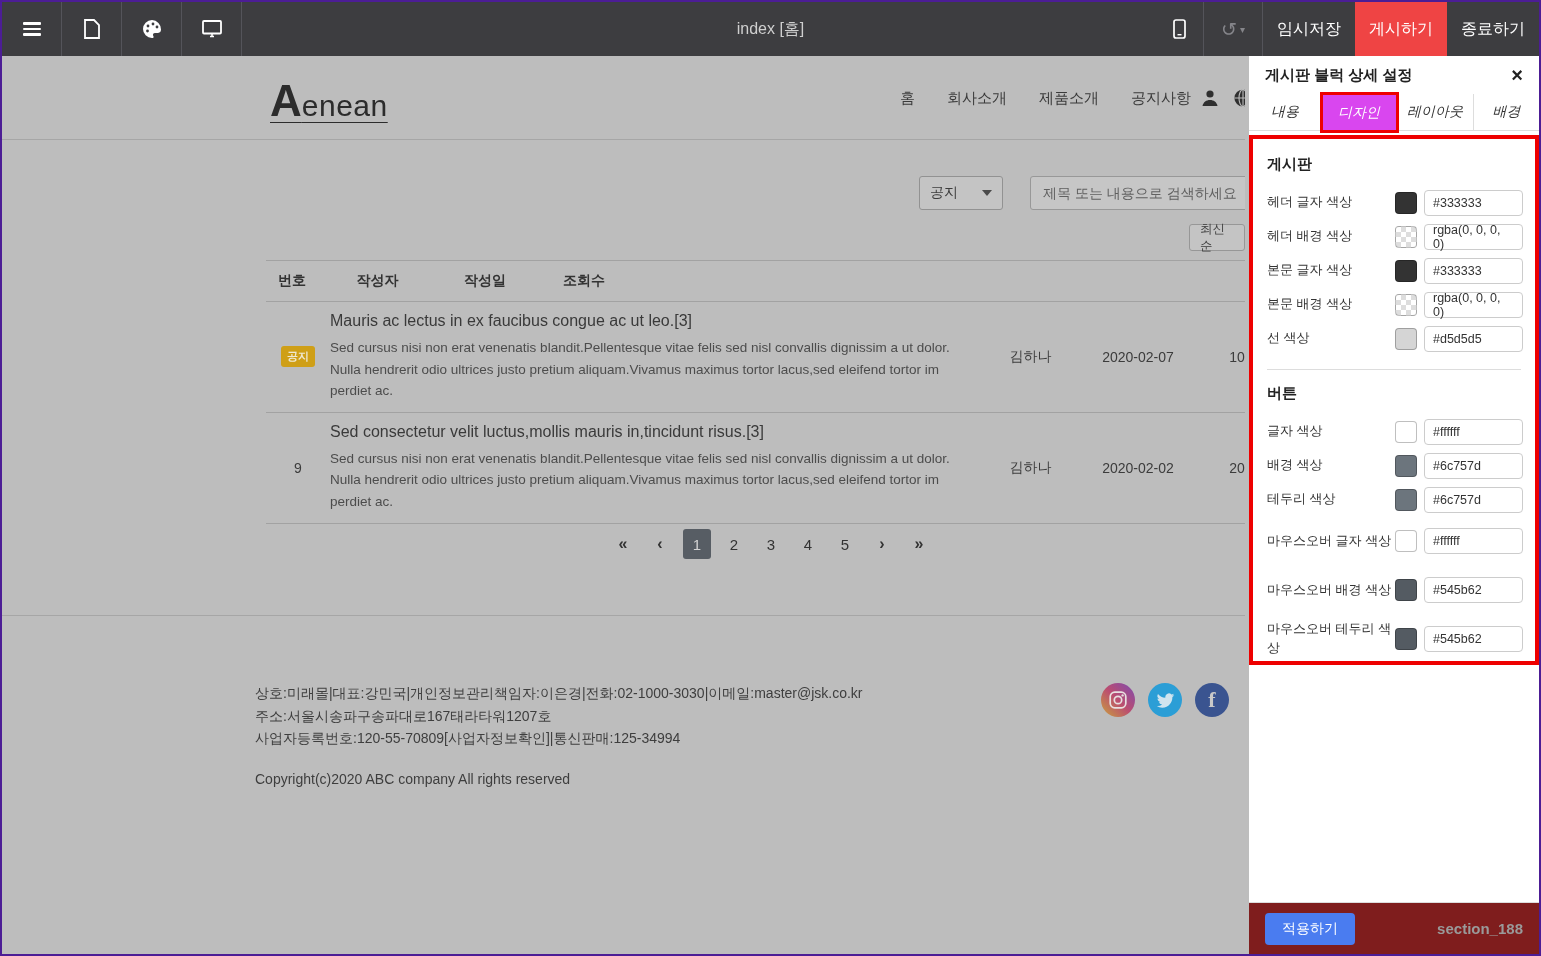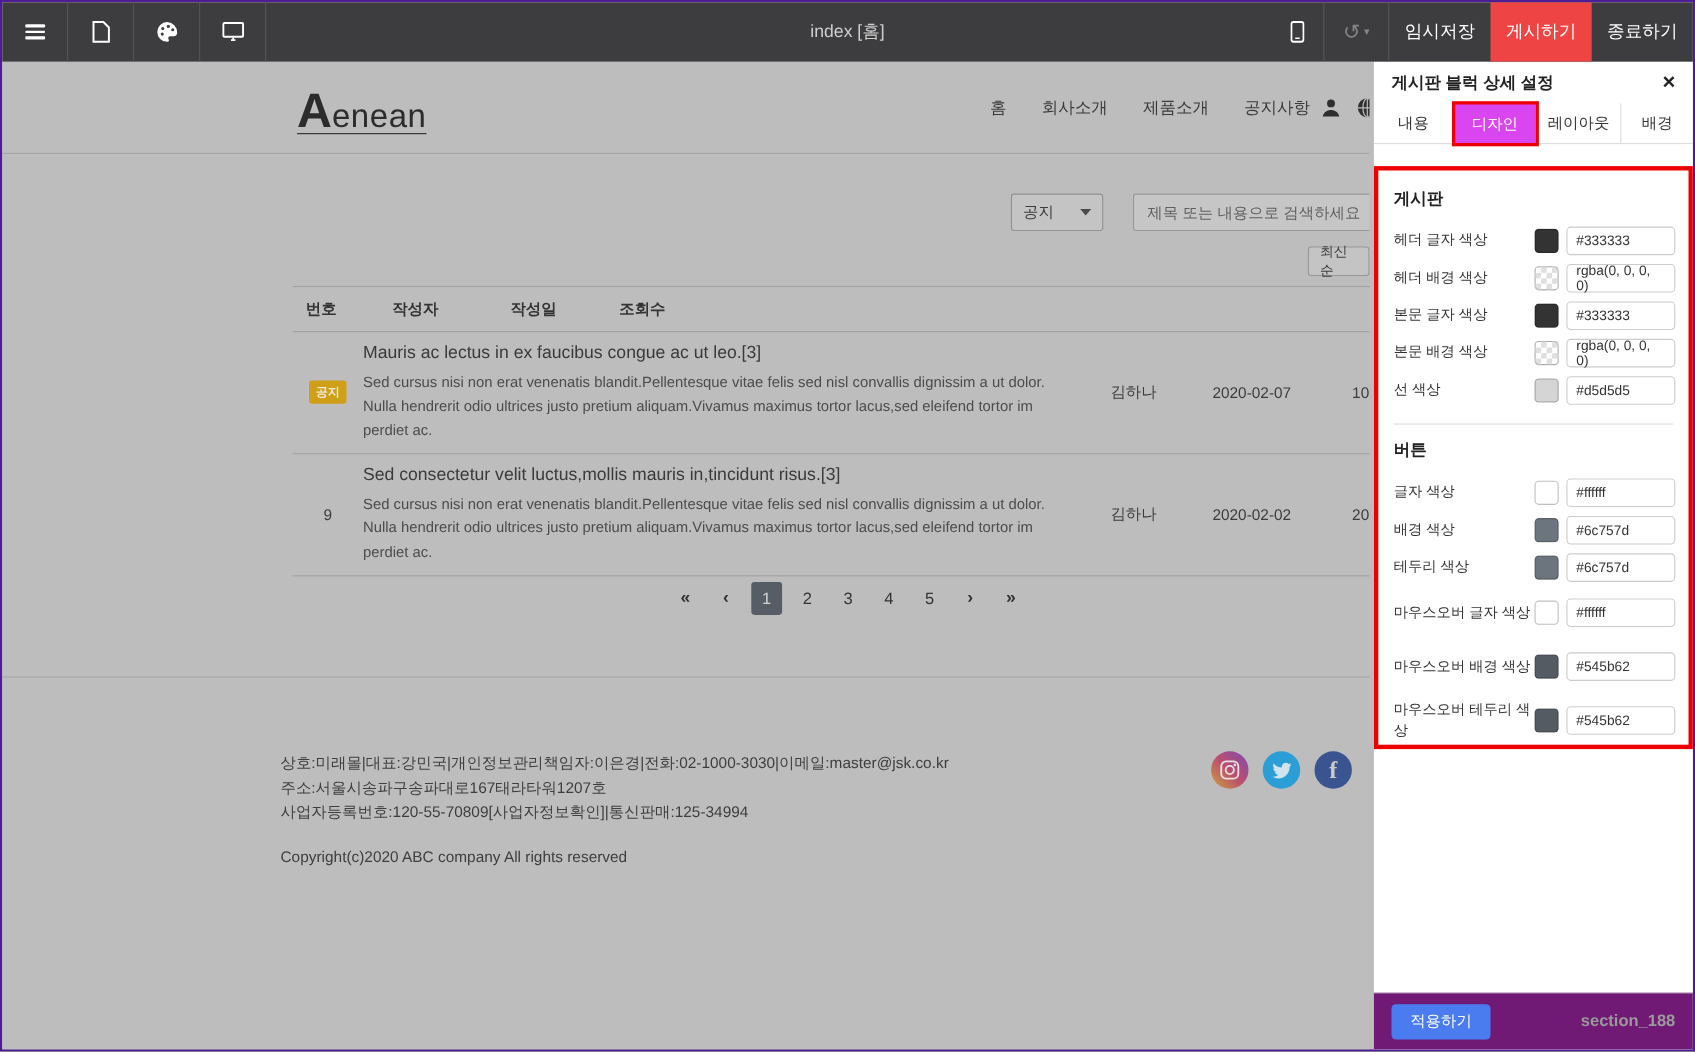--- a/index.html
+++ b/index.html
@@ -76,7 +76,7 @@
   .panel-head { height:38px; display:flex; align-items:center; justify-content:space-between; padding:0 16px;gap:36px; }
   .panel-title { font-size:15px; font-weight:bold; color:#222; }
   .panel-close { font-size:20px; font-weight:bold; color:#222; cursor:pointer; line-height:1; }
-  .tabs { display:flex; height:37px; }
+  .tabs { display:flex; height:37px;font-style:italic; }
   .tab { display:flex; align-items:center; justify-content:center; font-size:14px; color:#333; border-bottom:1px solid #ddd; border-right:1px solid #ddd; cursor:pointer; }
   .tab:last-child { border-right:none; }
   .tab.active { background:#d946ef; color:#fff; border-bottom:none; outline:3px solid #ee0000; outline-offset:-1px; z-index:3; position:relative; }

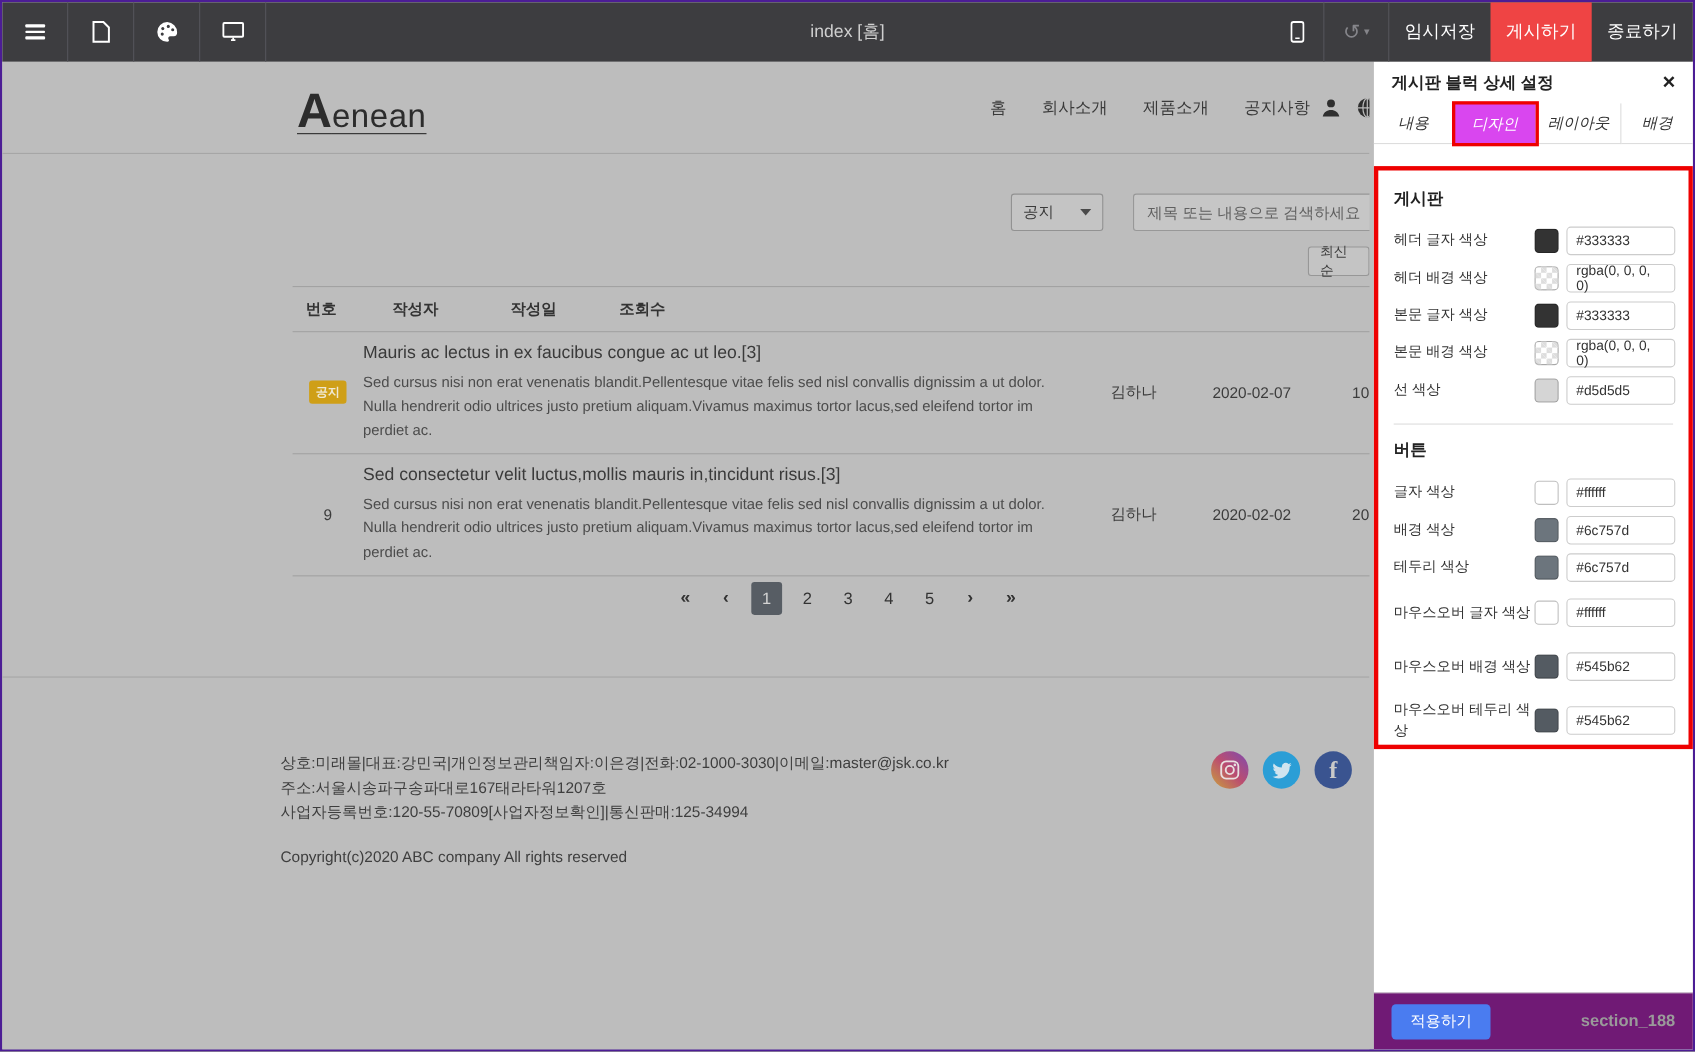--- a/index.html
+++ b/index.html
@@ -80,7 +80,7 @@
   .tab { display:flex; align-items:center; justify-content:center; font-size:14px; color:#333; border-bottom:1px solid #ddd; border-right:1px solid #ddd; cursor:pointer; }
   .tab:last-child { border-right:none; }
   .tab.active { background:#d946ef; color:#fff; border-bottom:none; outline:3px solid #ee0000; outline-offset:-1px; z-index:3; position:relative; }
-  .red-box { position:absolute; top:95px; left:0; width:290px; height:530px; border:4px solid #ee0000; background:#fff; padding:12px 12px 0 14px; overflow:hidden; }
+  .red-box { position:absolute; top:79px; left:0; width:290px; height:530px; border:4px solid #ee0000; background:#fff; padding:12px 12px 0 14px; overflow:hidden; }
   .p-heading { font-size:15px; font-weight:bold; color:#222; margin:4px 0 12px; }
   .prow { display:flex; align-items:center; min-height:33px; margin-bottom:1px; }
   .plabel { width:128px; font-size:13px; color:#333; line-height:1.45; }

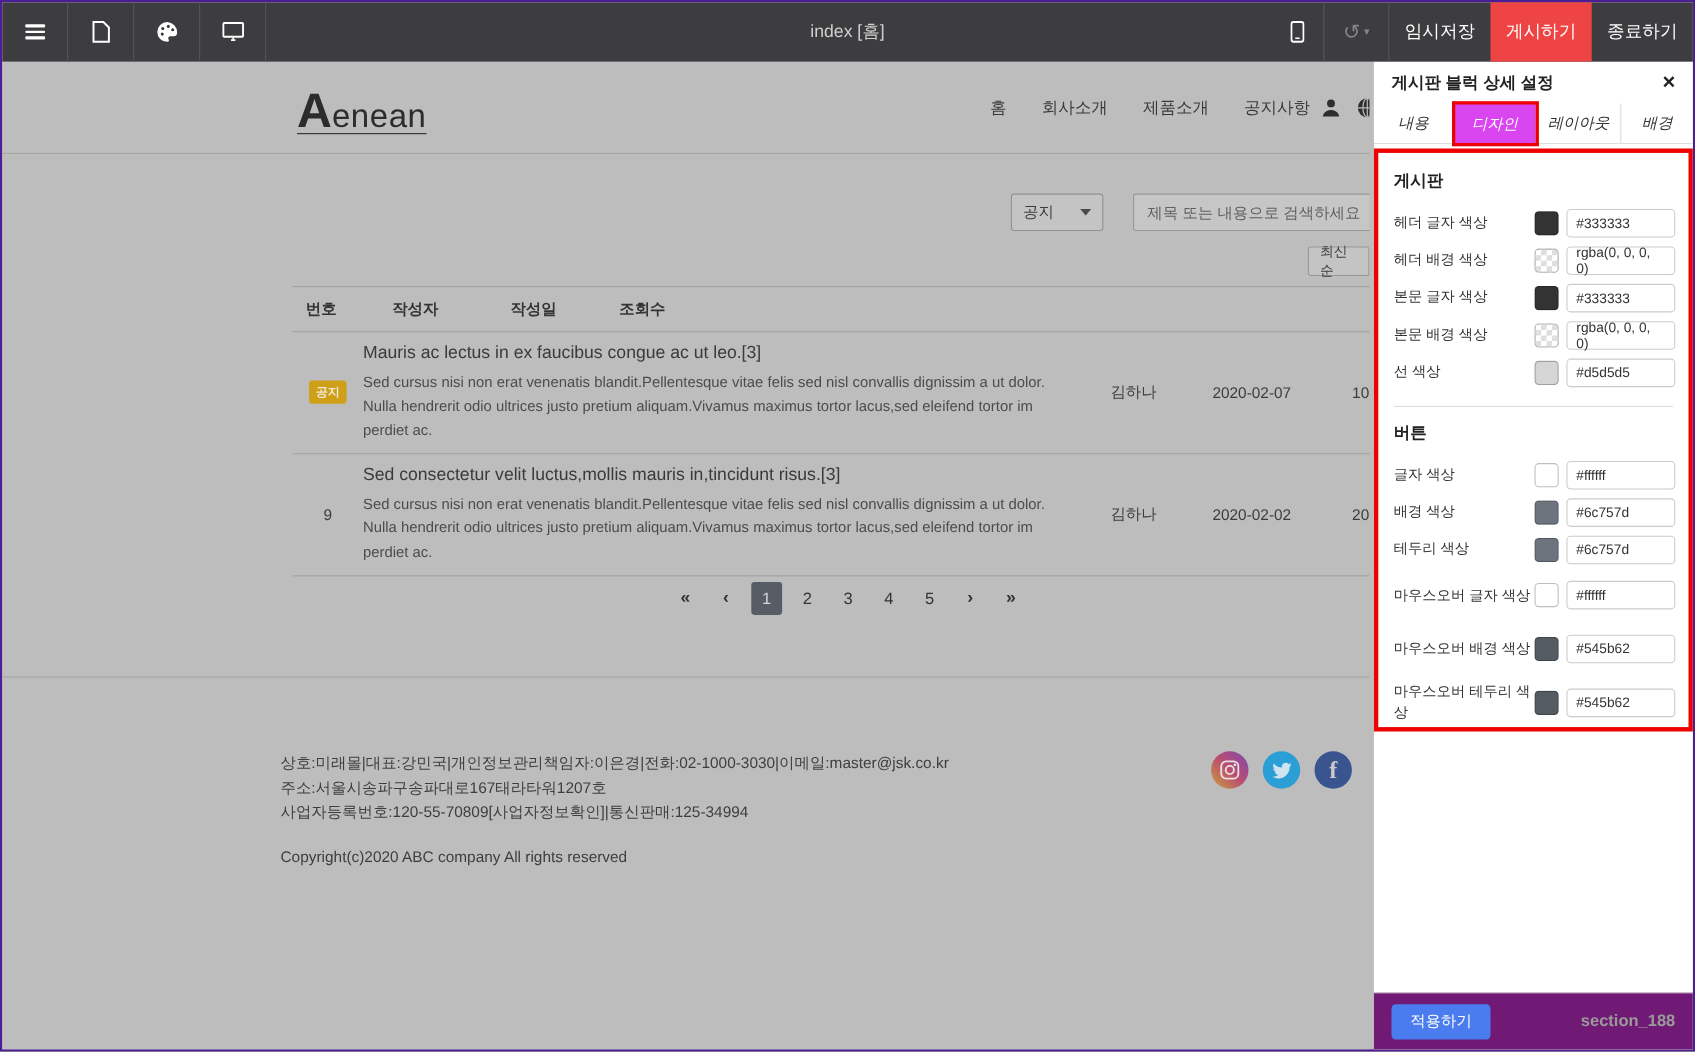--- a/index.html
+++ b/index.html
@@ -88,7 +88,7 @@
   .swatch.checker { background-image:linear-gradient(45deg,#ddd 25%,transparent 25%,transparent 75%,#ddd 75%),linear-gradient(45deg,#ddd 25%,#fff 25%,#fff 75%,#ddd 75%); background-size:10px 10px; background-position:0 0,5px 5px; }
   .pinput { flex:1; height:26px; margin-left:7px; border:1px solid #ccc; border-radius:4px; font-size:12.5px; color:#333; display:flex; align-items:center; padding:0 8px; cursor:text; background:#fff; }
   .p-divider { border-top:1px solid #ddd; margin:14px 2px 14px 0; }
-  .panel-foot { position:absolute; bottom:0; left:0; width:100%; height:52px; border-top:1px solid #ddd; display:flex; align-items:center; justify-content:space-between; padding:0 16px; background:#701a75; }
+  .panel-foot { position:absolute; bottom:0; left:0; width:100%; height:52px; border-top:1px solid #ddd; display:flex; align-items:center; justify-content:space-between; padding:0 16px; background:#7f1d1d; }
   .apply-btn { background:#4a7cf0; color:#fff; border:none; border-radius:4px; font-size:14px; padding:7px 17px; cursor:pointer; font-family:inherit; }
   .section-id { font-size:15px; font-weight:bold; color:#9a9a9a; }
   svg { display:block; }

